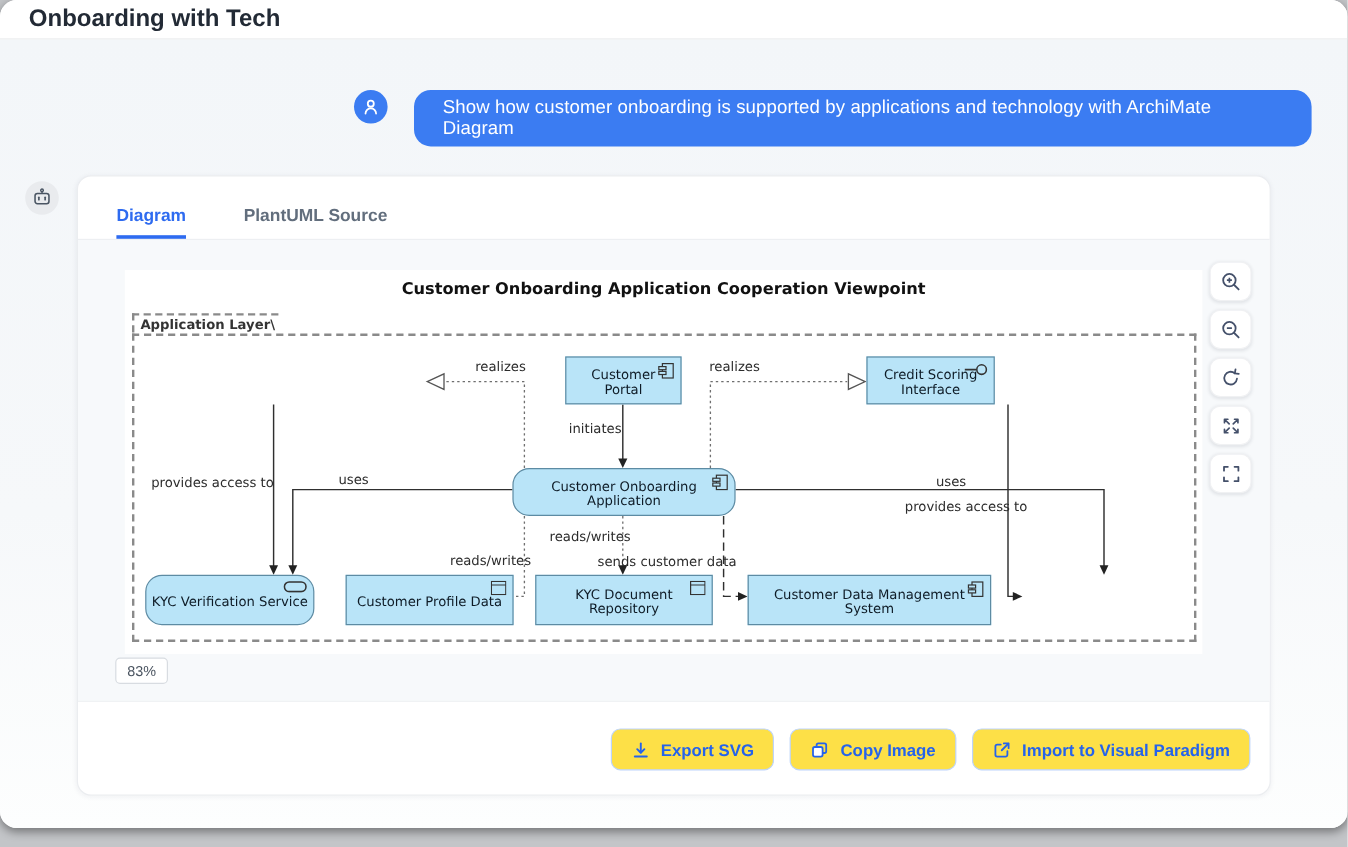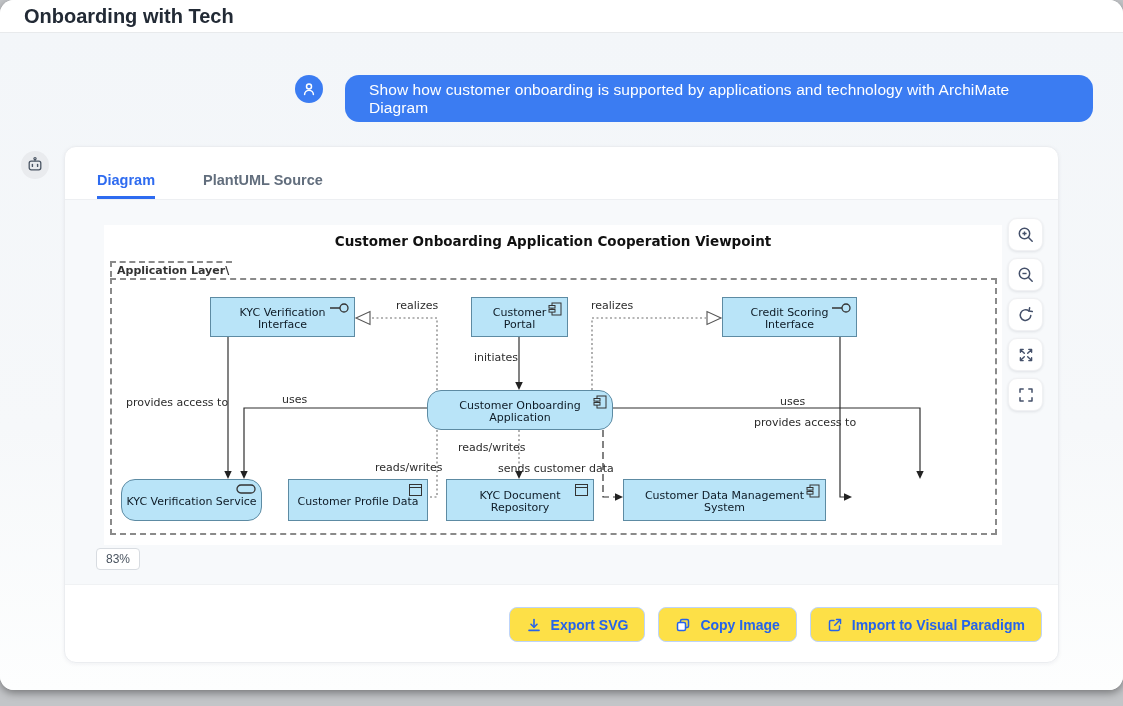--- a/index.html
+++ b/index.html
@@ -162,13 +162,6 @@
           <span class="elabel" style="left:354px; top:216px; width:61px; text-align:right;">reads/writes</span>
           <span class="elabel" style="left:394px; top:237px; width:105px; text-align:right;">sends customer data</span>
 
-          <div class="node" style="left:106px; top:72px; width:145px; height:40px;">
-            <span>KYC Verification Interface</span>
-            <svg class="nicon" width="20" height="12" viewBox="0 0 20 12">
-              <line x1="1" y1="6" x2="11" y2="6" stroke="#333" stroke-width="1.5"></line>
-              <circle cx="15" cy="6" r="4" fill="#b9e4f8" stroke="#333" stroke-width="1.3"></circle>
-            </svg>
-          </div>
           <div class="node" style="left:367px; top:72px; width:97px; height:40px;">
             <span>Customer Portal</span>
             <svg class="nicon" width="14" height="14" viewBox="0 0 14 14">

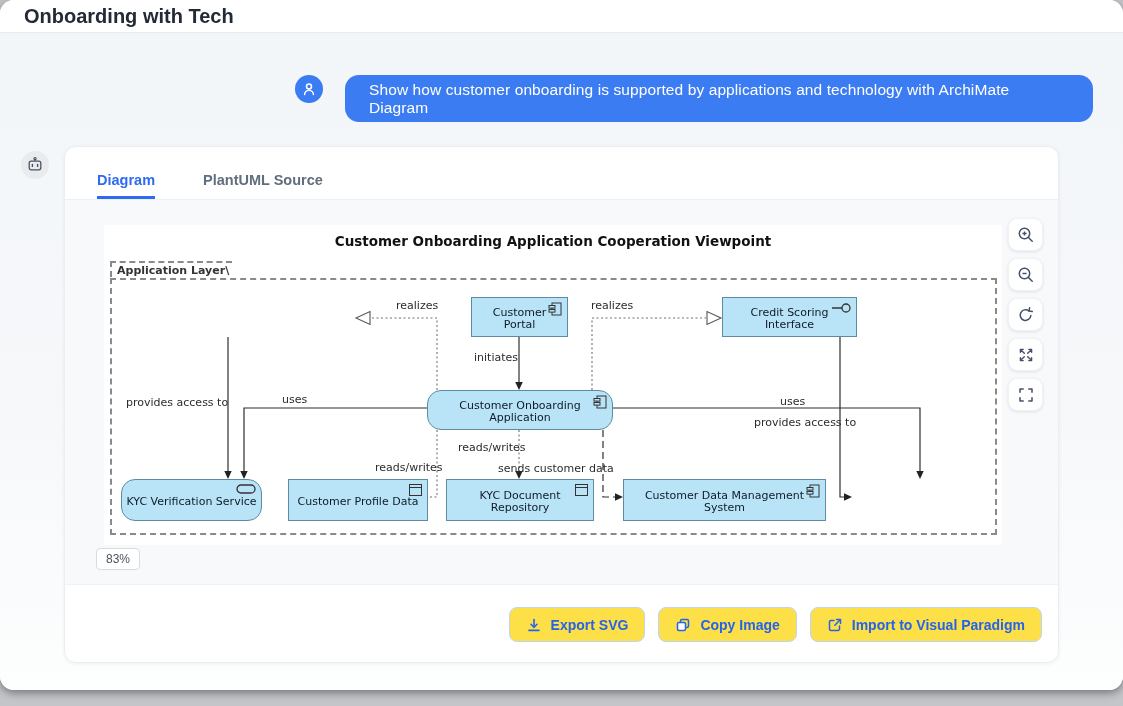--- a/index.html
+++ b/index.html
@@ -170,7 +170,7 @@
               <rect x="1" y="7.5" width="6" height="2.6" fill="#b9e4f8" stroke="#333"></rect>
             </svg>
           </div>
-          <div class="node" style="left:618px; top:72px; width:135px; height:40px;">
+          <div class="node" style="left:618px; top:72px; width:107px; height:40px;">
             <span>Credit Scoring Interface</span>
             <svg class="nicon" width="20" height="12" viewBox="0 0 20 12">
               <line x1="1" y1="6" x2="11" y2="6" stroke="#333" stroke-width="1.5"></line>

